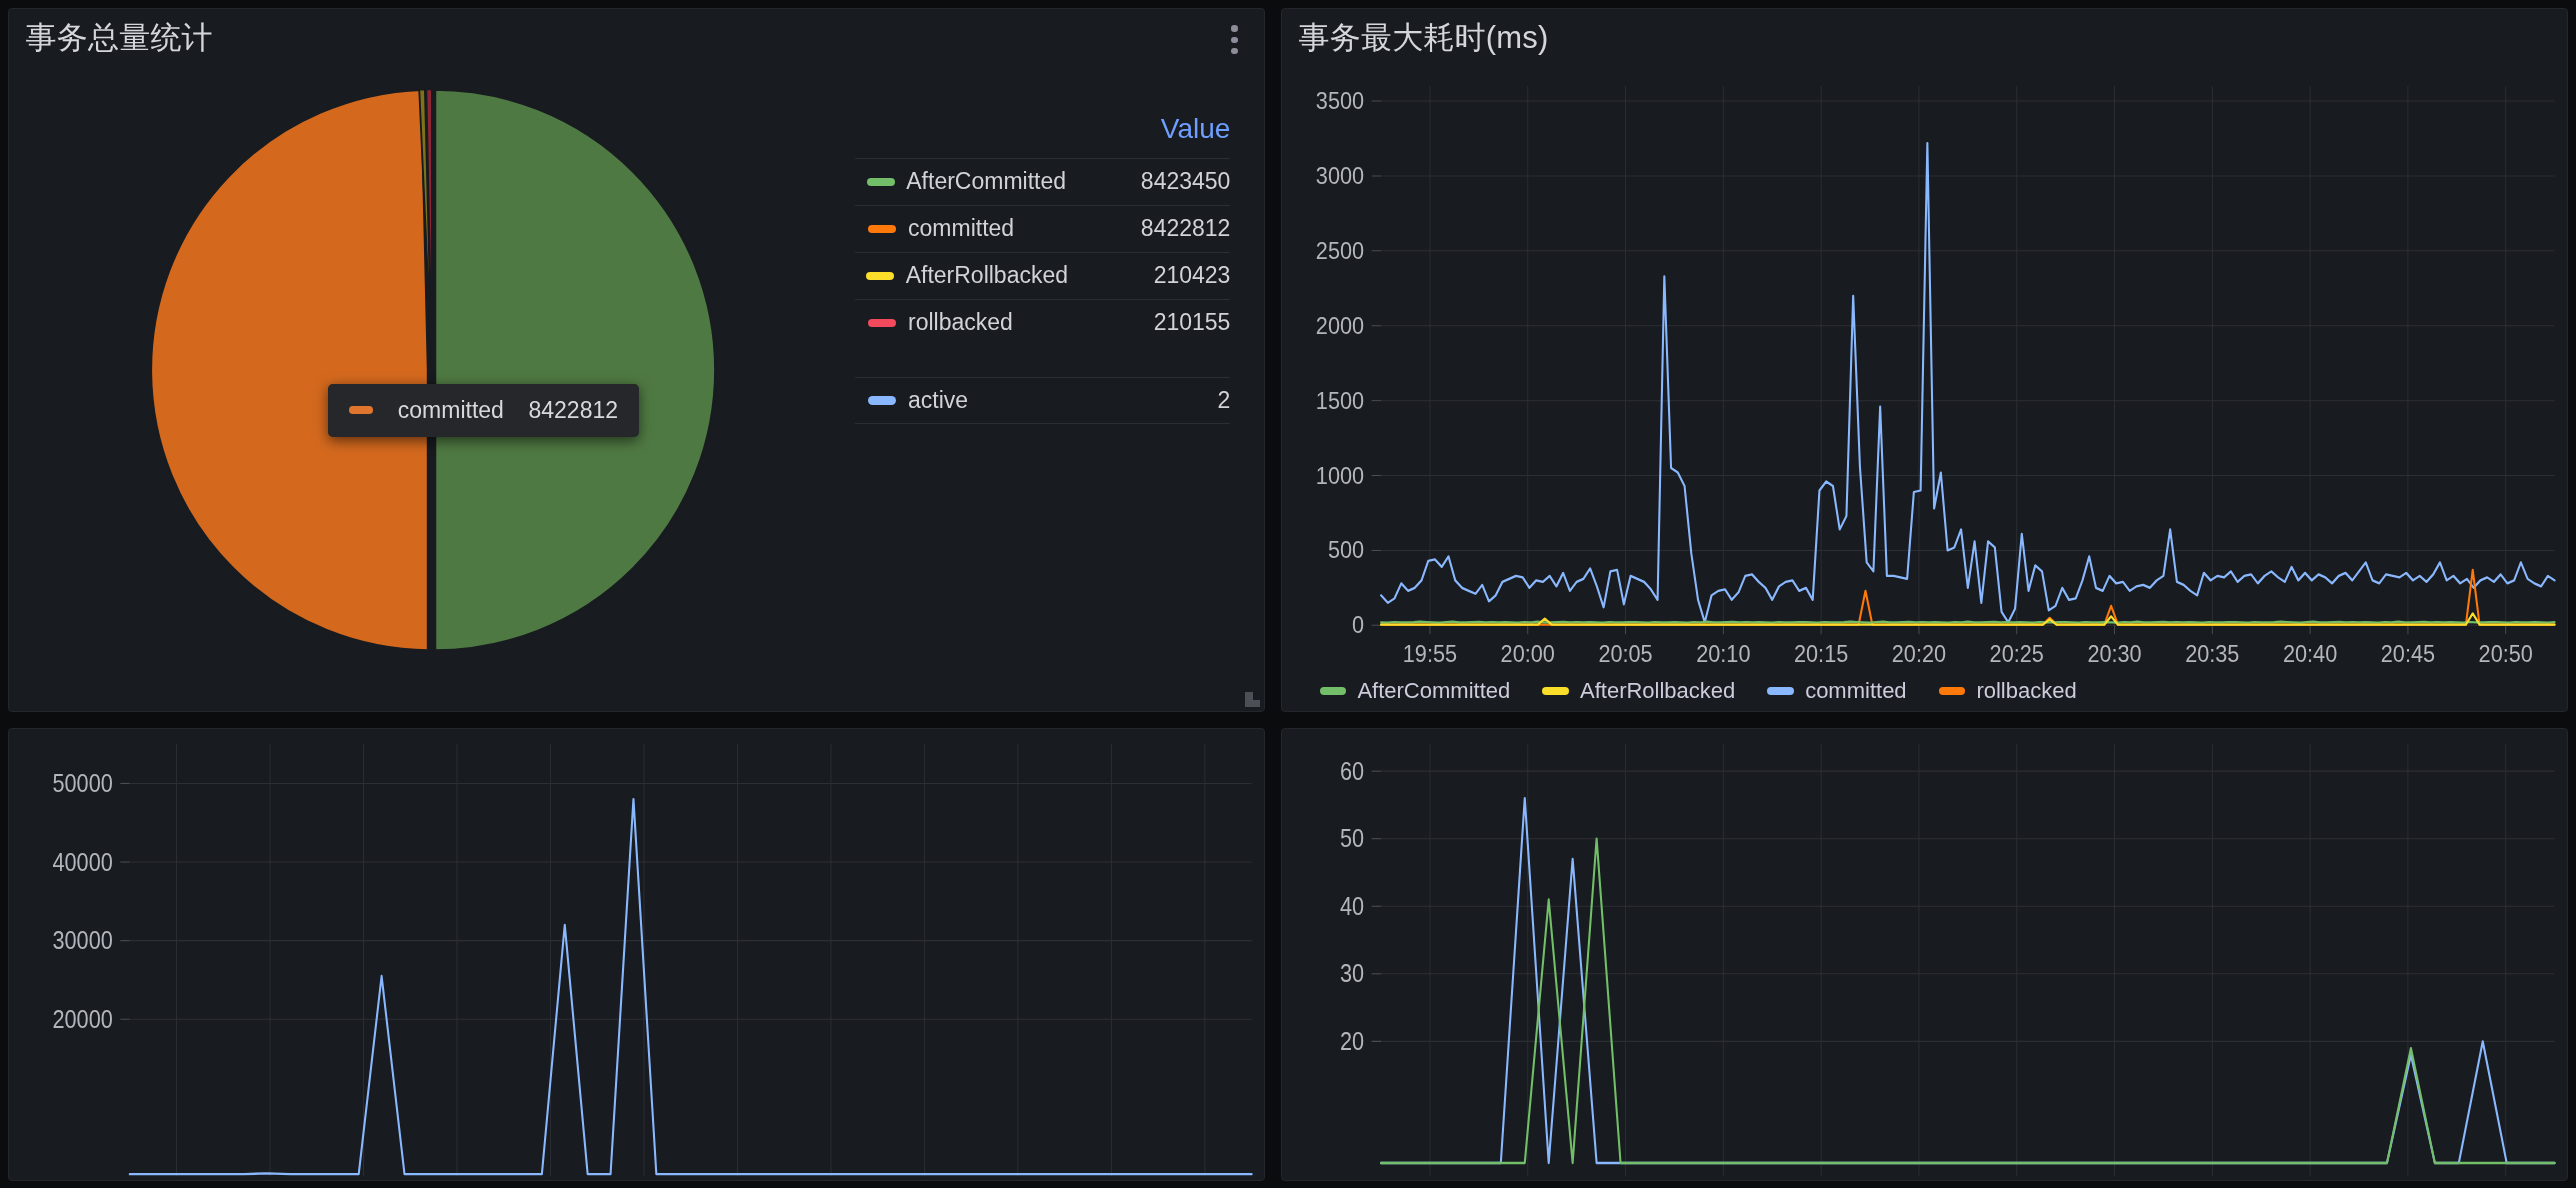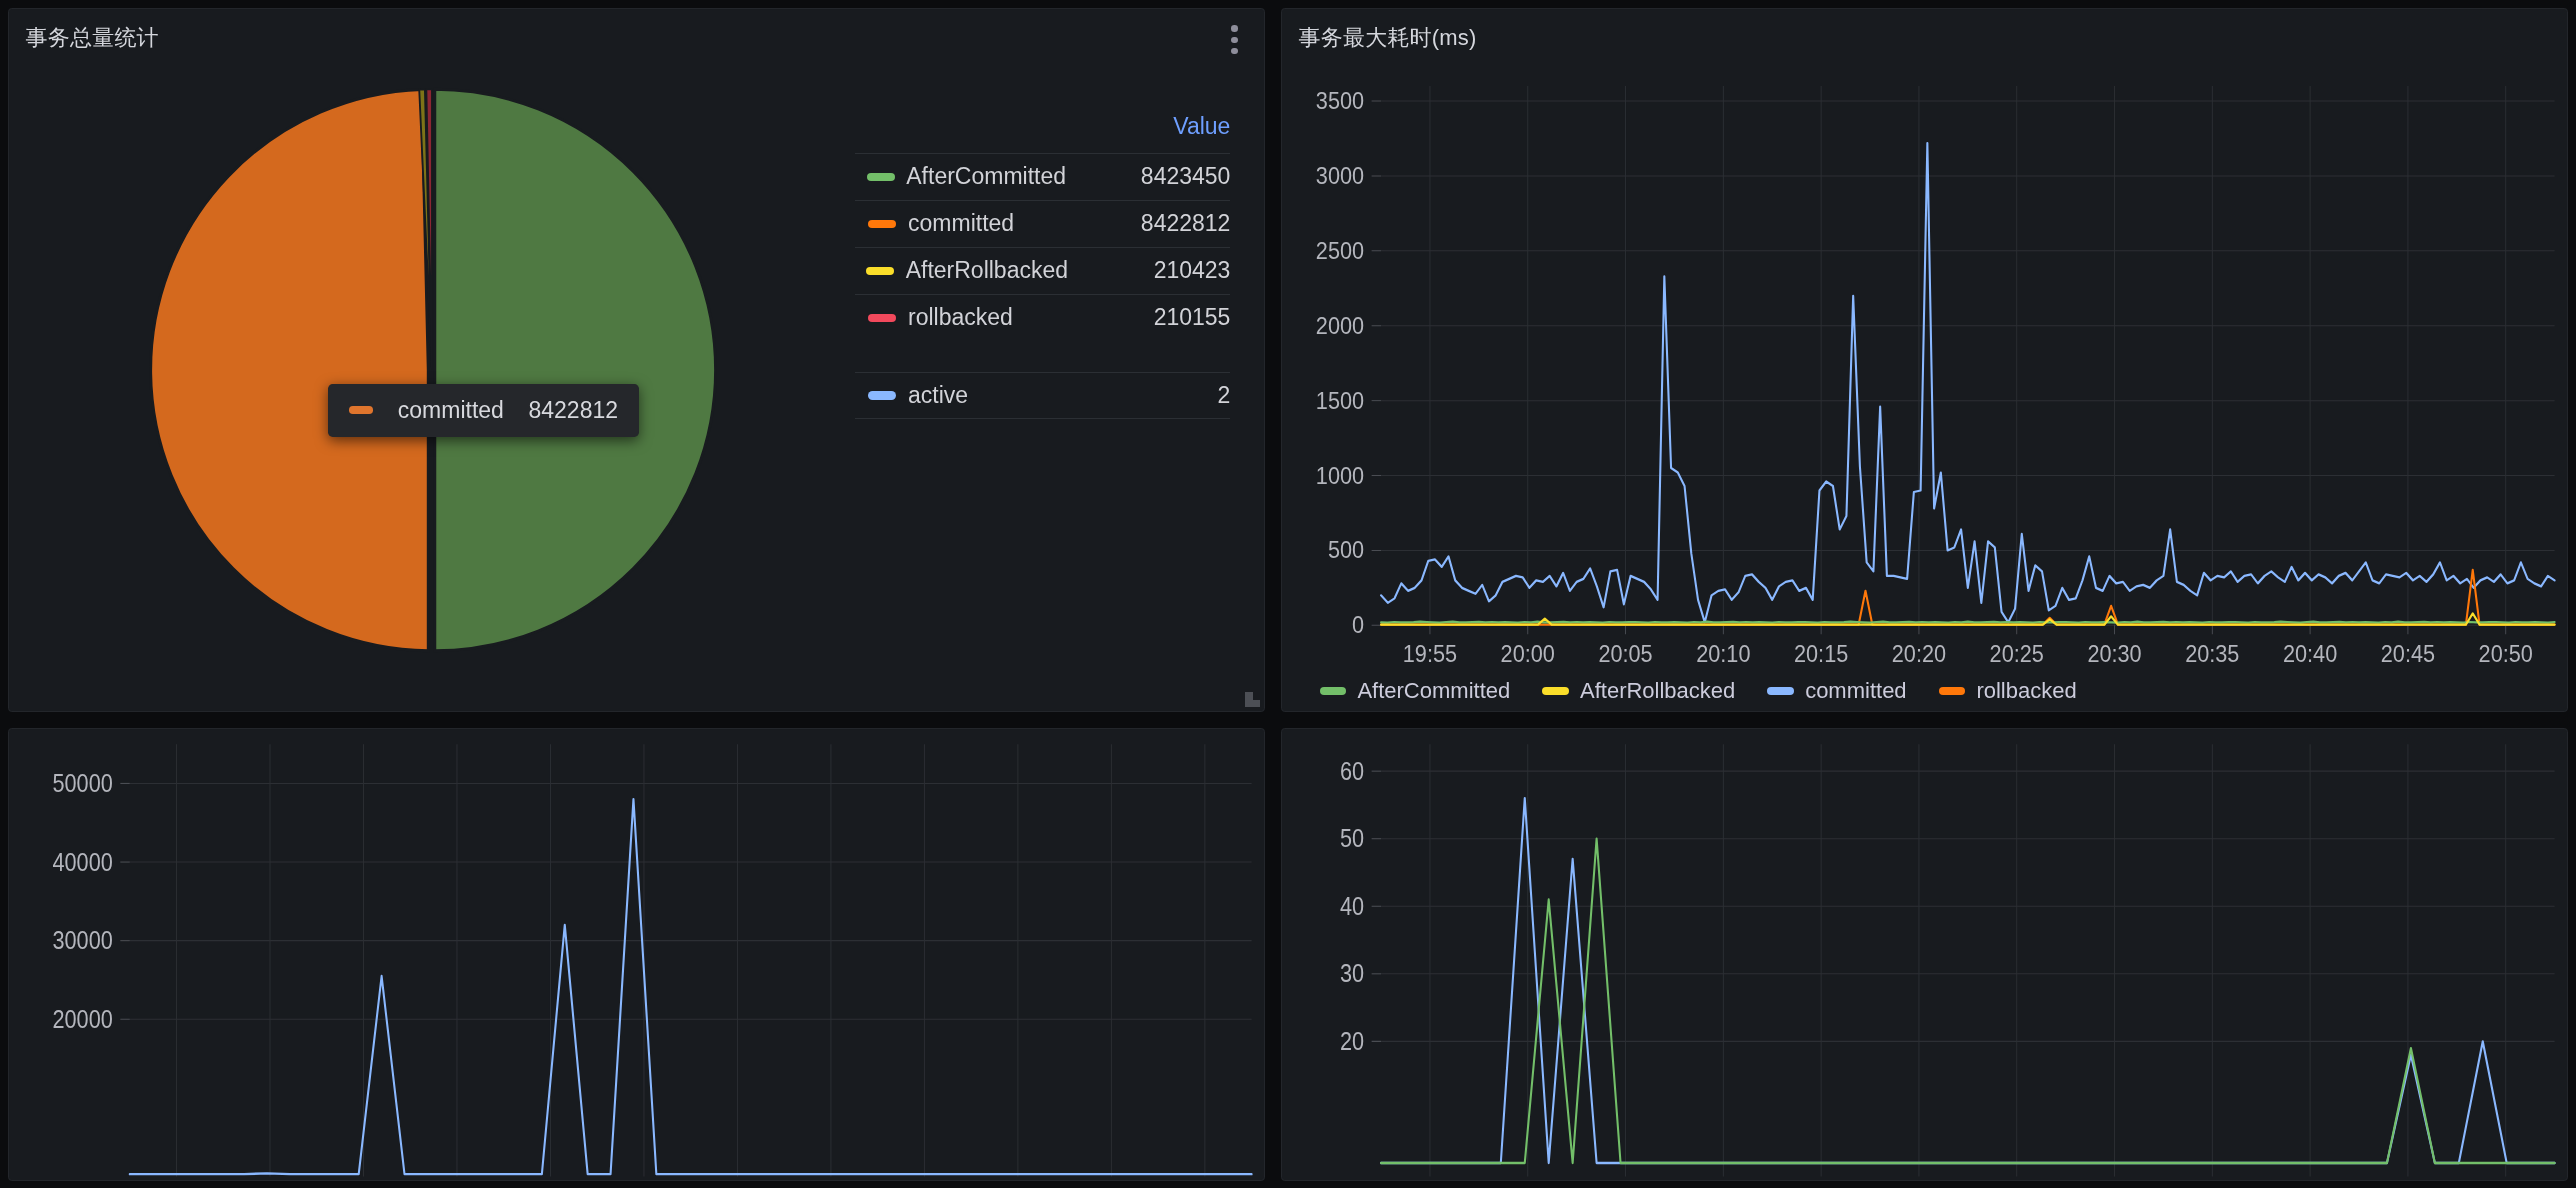--- a/index.html
+++ b/index.html
@@ -36,7 +36,7 @@
     position: relative;
   }
   .panel-title {
-    font-size: 22px;
+    font-size: 31px;
     font-weight: 500;
     color: #d4d6dc;
     letter-spacing: 0.2px;

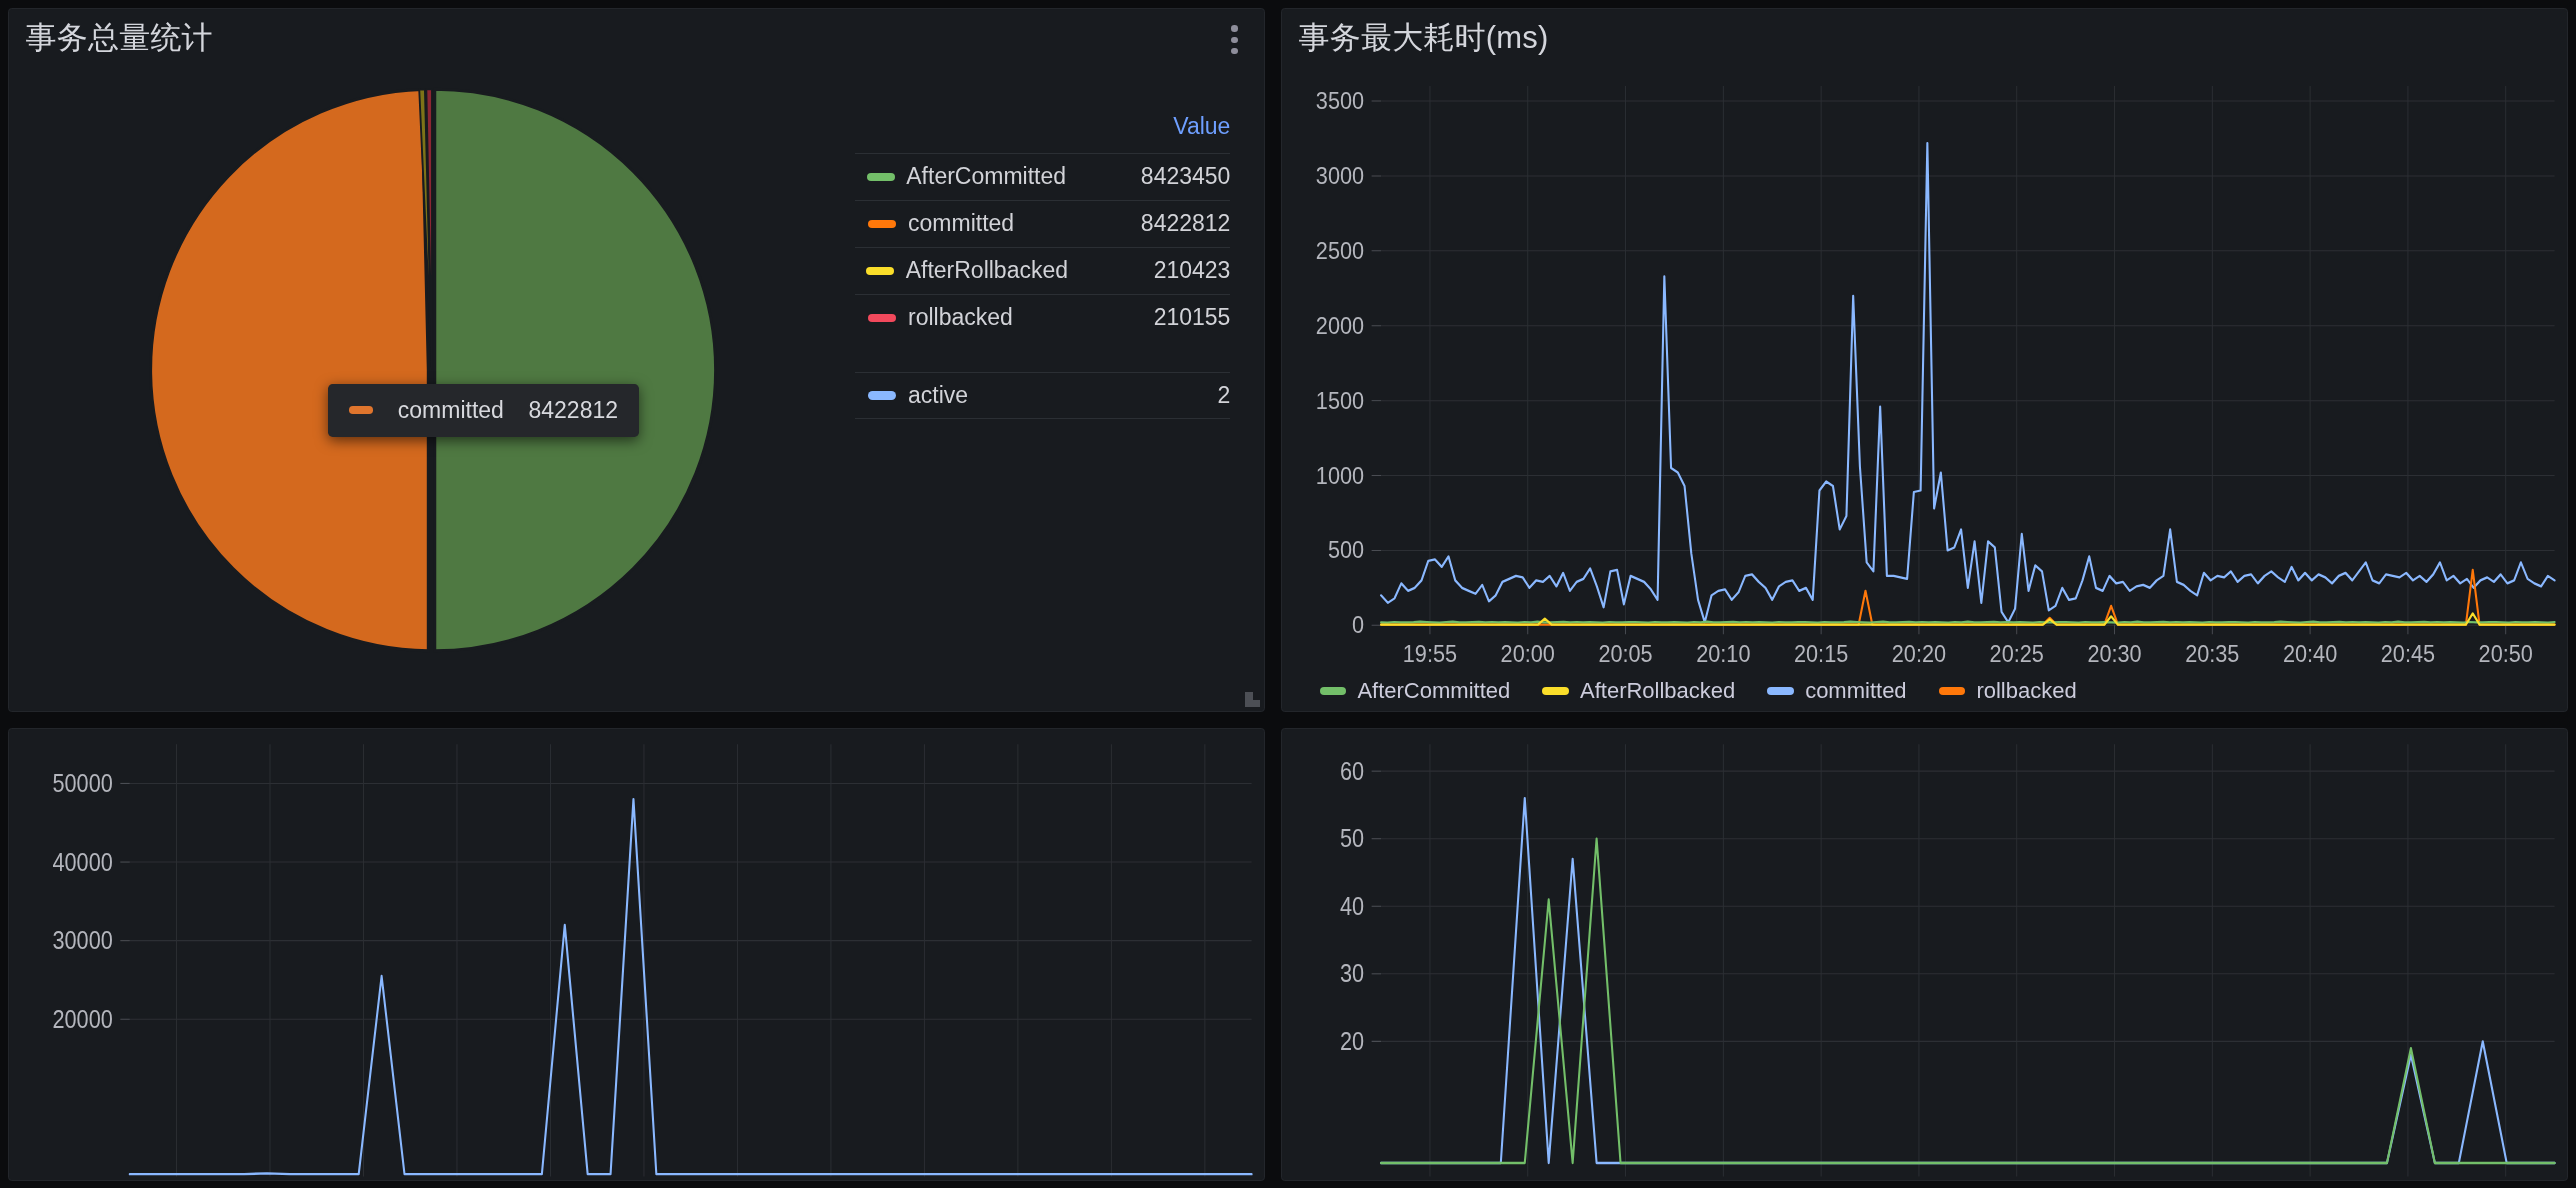--- a/index.html
+++ b/index.html
@@ -108,7 +108,7 @@
     padding: 0 0 13.2px 0;
   }
   .lt-head {
-    font-size: 23px; color: #6e9fff; font-weight: 500;
+    font-size: 28px; color: #6e9fff; font-weight: 500;
     width: 170px; text-align: right;
   }
   .lt-row {

